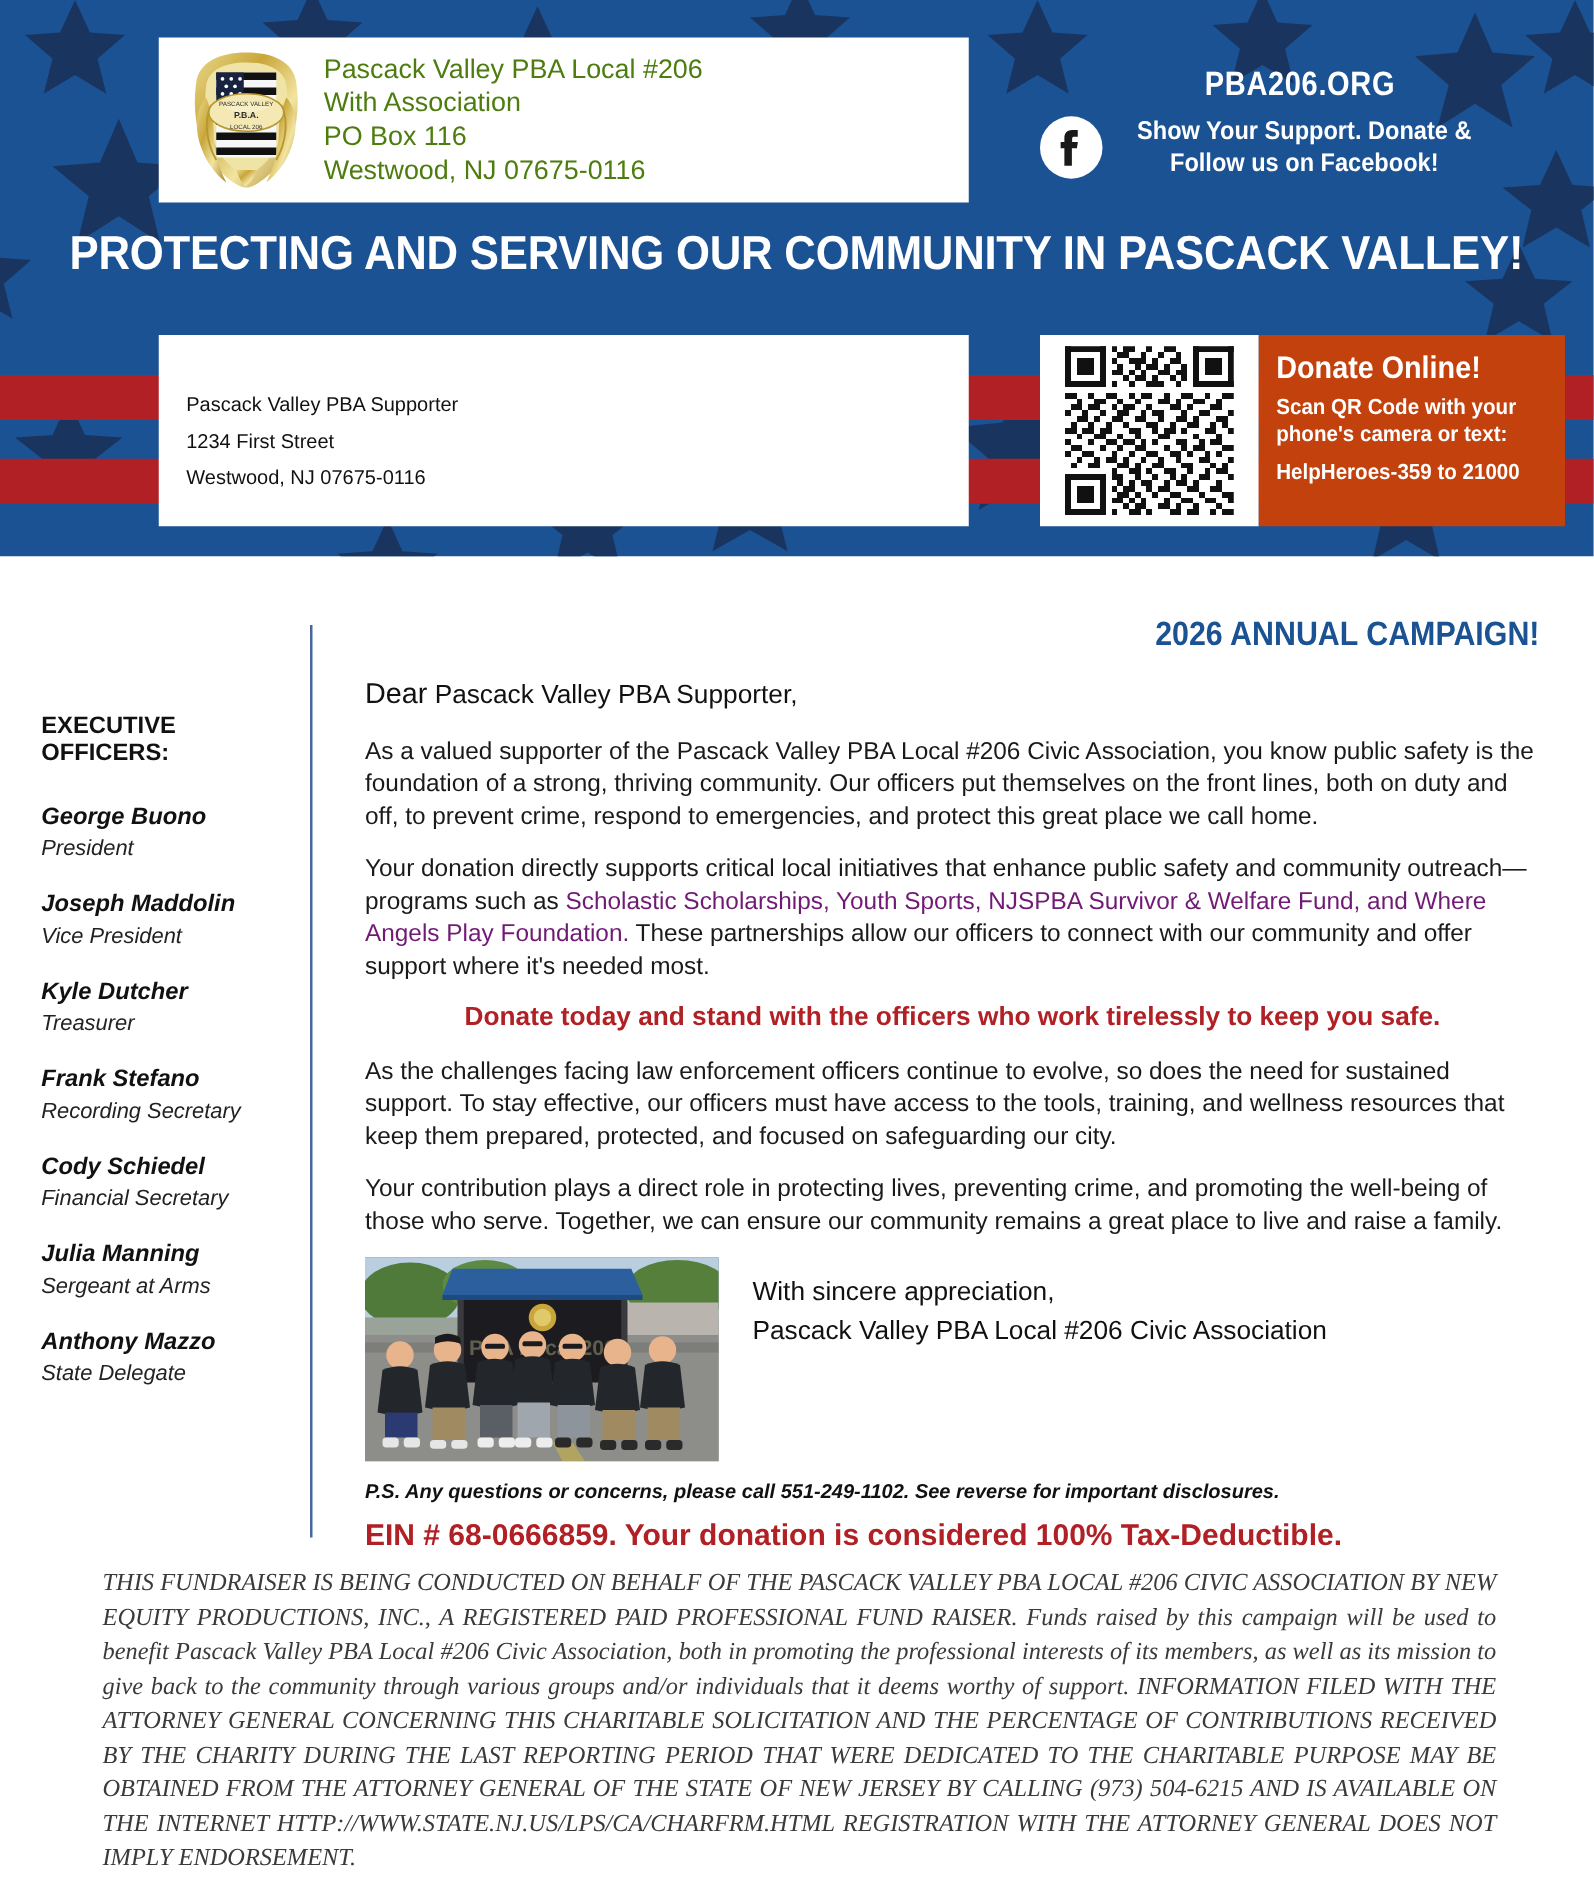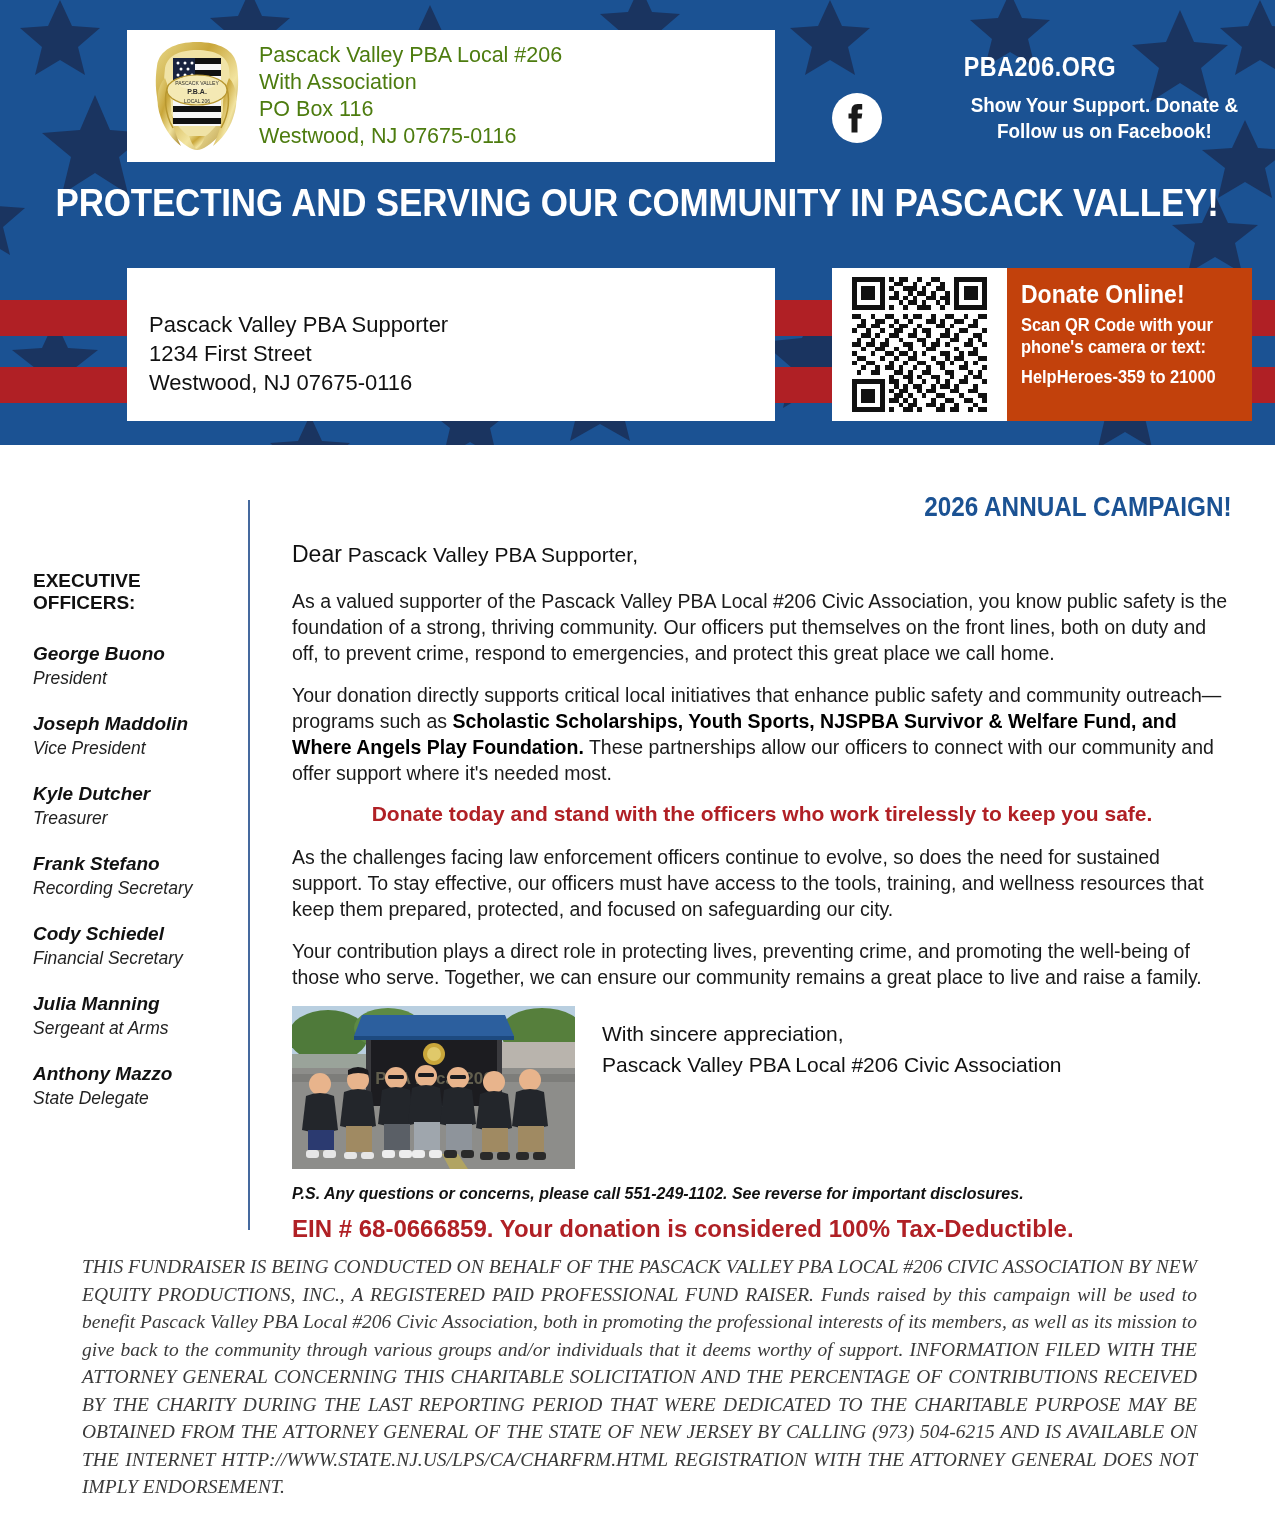--- a/index.html
+++ b/index.html
@@ -40,7 +40,7 @@
     font-size: 27px; font-weight: bold; letter-spacing: .6px;
     transform: scaleX(.86); transform-origin: center; margin-bottom: 8px;
   }
-  .fb-row { display: flex; align-items: center; justify-content: space-between; }
+  .fb-row { display: flex; align-items: center; justify-content: flex-start; gap: 14px; }
   .fb-icon { width: 54px; height: 54px; flex: 0 0 54px; }
   .fb-text {
     font-size: 20.5px; font-weight: bold; line-height: 26px;

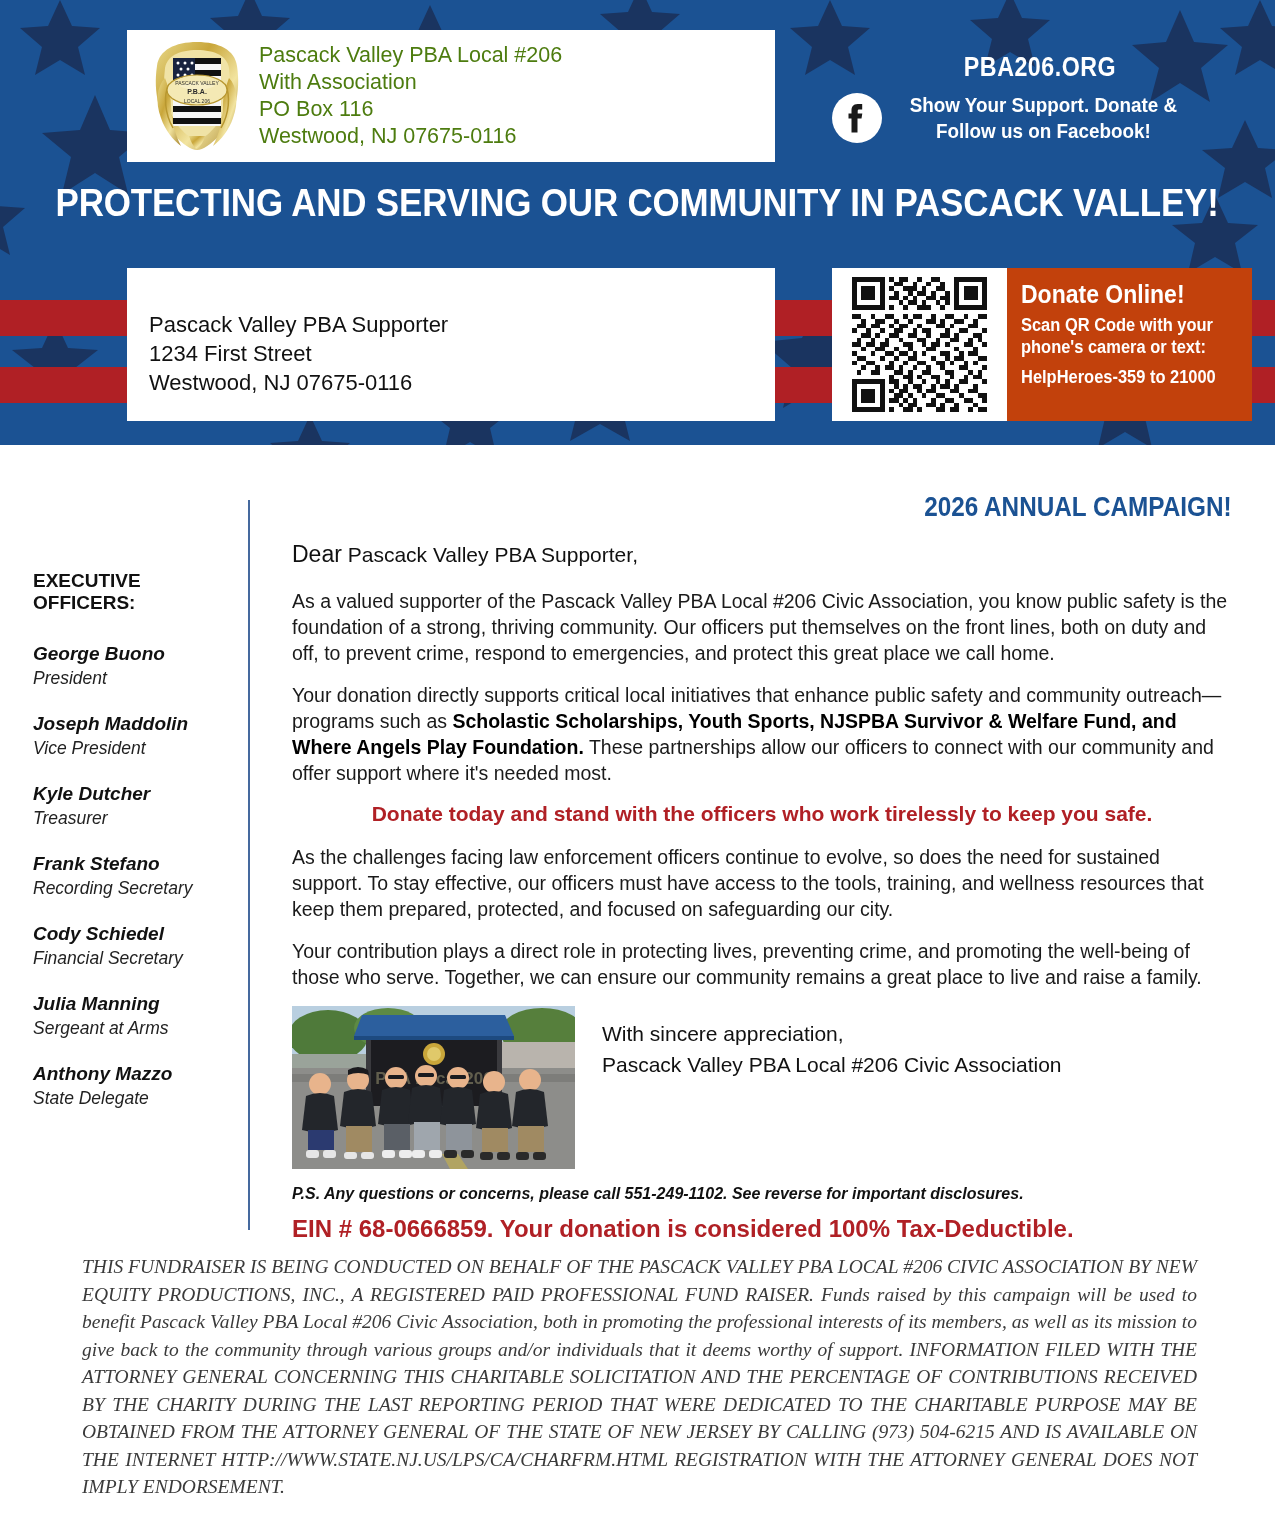--- a/index.html
+++ b/index.html
@@ -60,7 +60,7 @@
     position: absolute; left: 127px; top: 268px; width: 648px; height: 153px;
     background: #fff; padding: 42px 0 0 22px;
   }
-  .recipient-lines { font-size: 22px; line-height: 29px; color: #111; }
+  .recipient-lines { font-size: 16px; line-height: 29px; color: #111; }
 
   
   .qr-wrap {

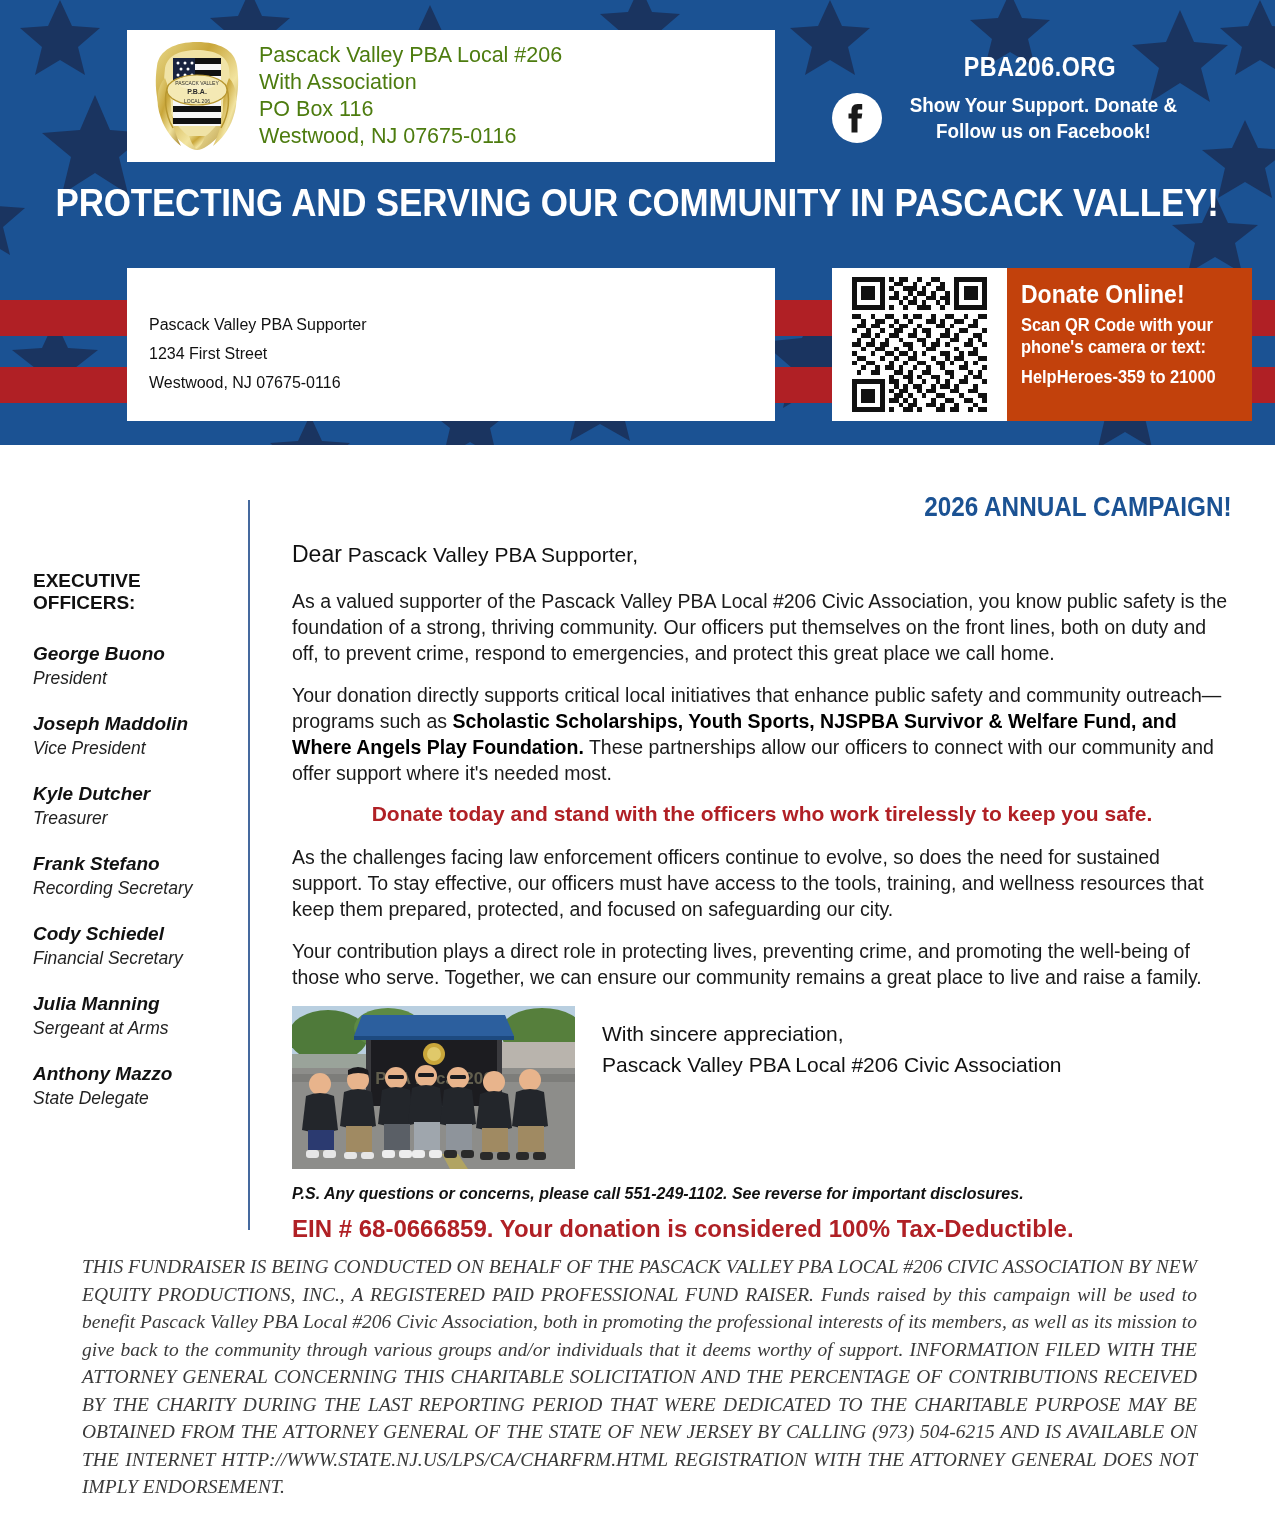--- a/index.html
+++ b/index.html
@@ -109,7 +109,7 @@
     font-size: 19.5px; line-height: 26px; color: #1a1a1a; margin-bottom: 16px;
     text-align: left;
   }
-  .hl { color: #000000; font-weight: bold; }
+  .hl { color: #701a75; font-weight: normal; }
   .cta {
     text-align: center; font-size: 21px; font-weight: bold; color: #b02025;
     margin: 16px 0 18px 0;

